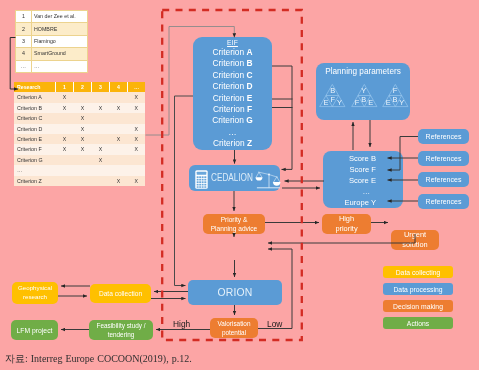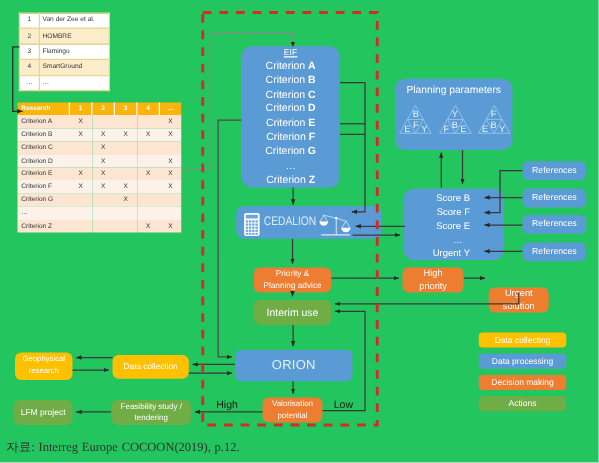--- a/index.html
+++ b/index.html
@@ -5,7 +5,7 @@
   html,body{margin:0;padding:0;background:#ffffff;}
   body{width:479px;height:370px;position:relative;overflow:hidden;
        font-family:"Liberation Sans",sans-serif;}
-  #root{position:absolute;left:0;top:0;width:479px;height:370px;background:#22c55e;}
+  #root{position:absolute;left:0;top:0;width:479px;height:370px;background:#fca5a5;}
 
   
   #srcTable{position:absolute;left:15px;top:10px;width:73px;}

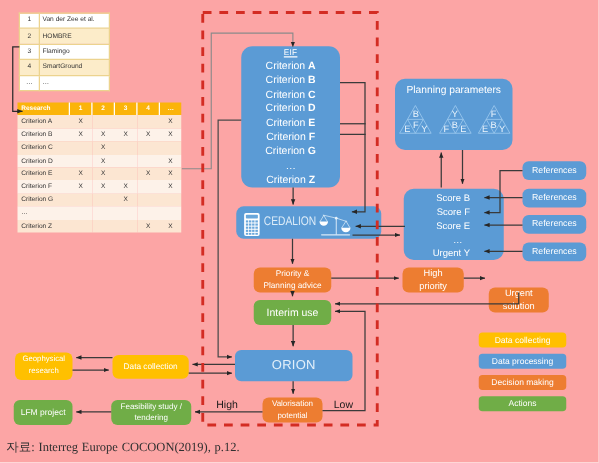--- a/index.html
+++ b/index.html
@@ -43,7 +43,7 @@
   #eifBox .it{font-size:8.4px;line-height:11.4px;font-weight:normal;}
   #eifBox .dots{font-size:8.4px;line-height:11.4px;}
 
-  #cedalion{left:189px;top:165px;width:116px;height:26px;border-radius:6px;
+  #cedalion{left:189px;top:165px;width:91px;height:26px;border-radius:6px;
             flex-direction:row;justify-content:flex-start;position:absolute;}
   #cedalion .lbl{font-size:10px;letter-spacing:0px;color:#ddecf8;position:absolute;left:21.5px;top:6.6px;line-height:12px;transform:scaleX(0.82);transform-origin:left center;}
 

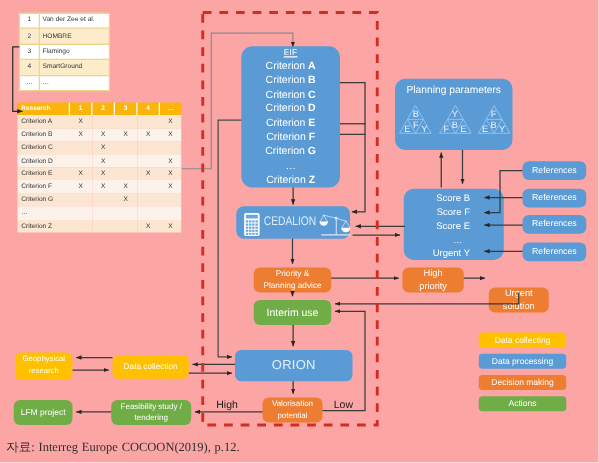--- a/index.html
+++ b/index.html
@@ -296,7 +296,7 @@
         <div class="s">Score F</div>
         <div class="s">Score E</div>
         <div class="dots">…</div>
-        <div class="s">Urgent Y</div>
+        <div class="s">Europe Y</div>
       </div>
   </div>
 

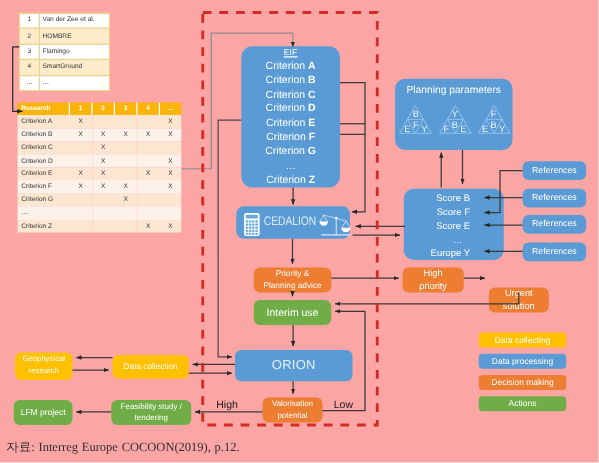--- a/index.html
+++ b/index.html
@@ -319,9 +319,6 @@
     <div>Priority &amp;</div>
     <div>Planning advice</div>
   </div>
-  <div id="interim" class="box green">
-    <div>Interim use</div>
-  </div>
   <div id="highPri" class="box orange">
     <div>High</div>
     <div>priority</div>

